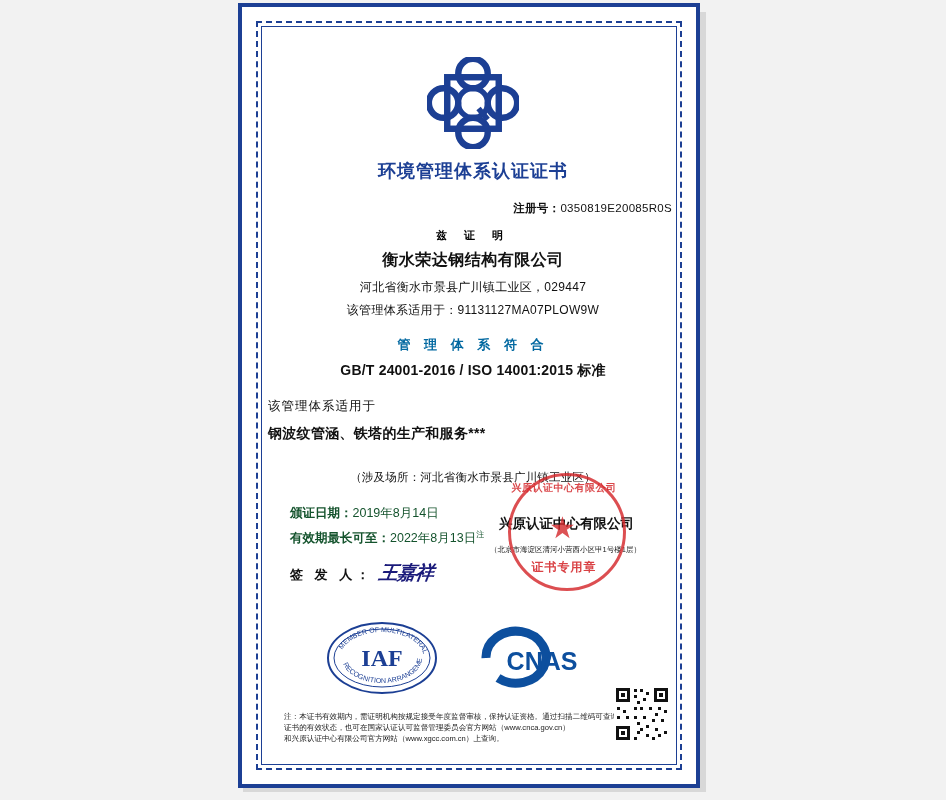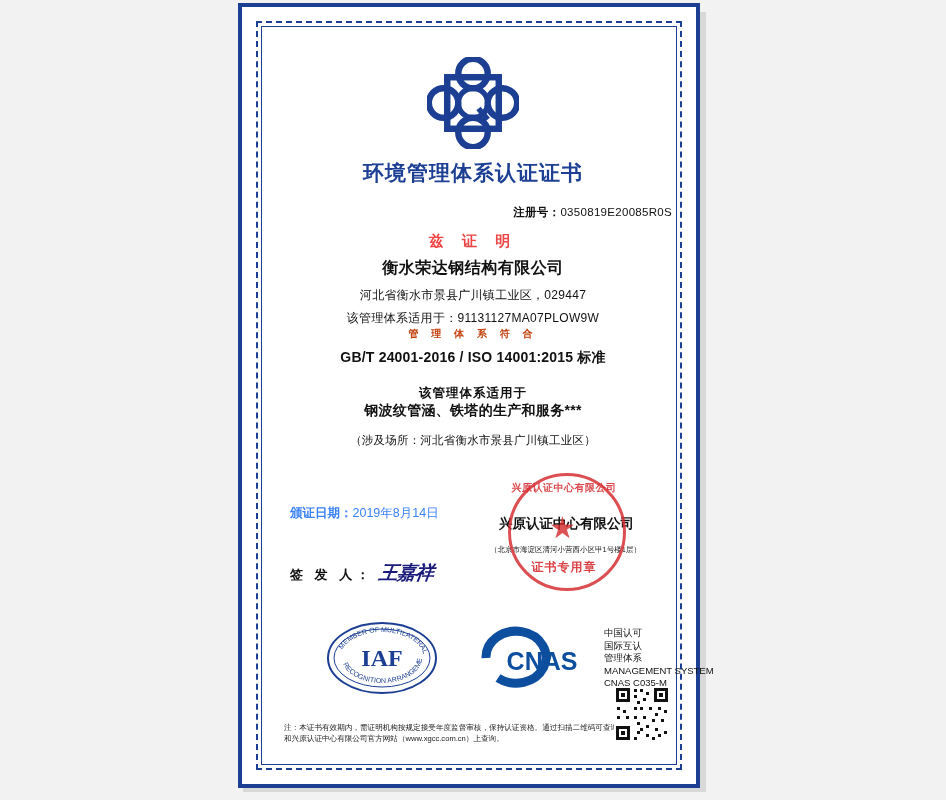--- a/index.html
+++ b/index.html
@@ -73,7 +73,7 @@
 
   .cert-title {
     text-align: center;
-    font-size: 21px;
+    font-size: 18px;
     font-weight: bold;
     color: #1c3f94;
     letter-spacing: 1px;

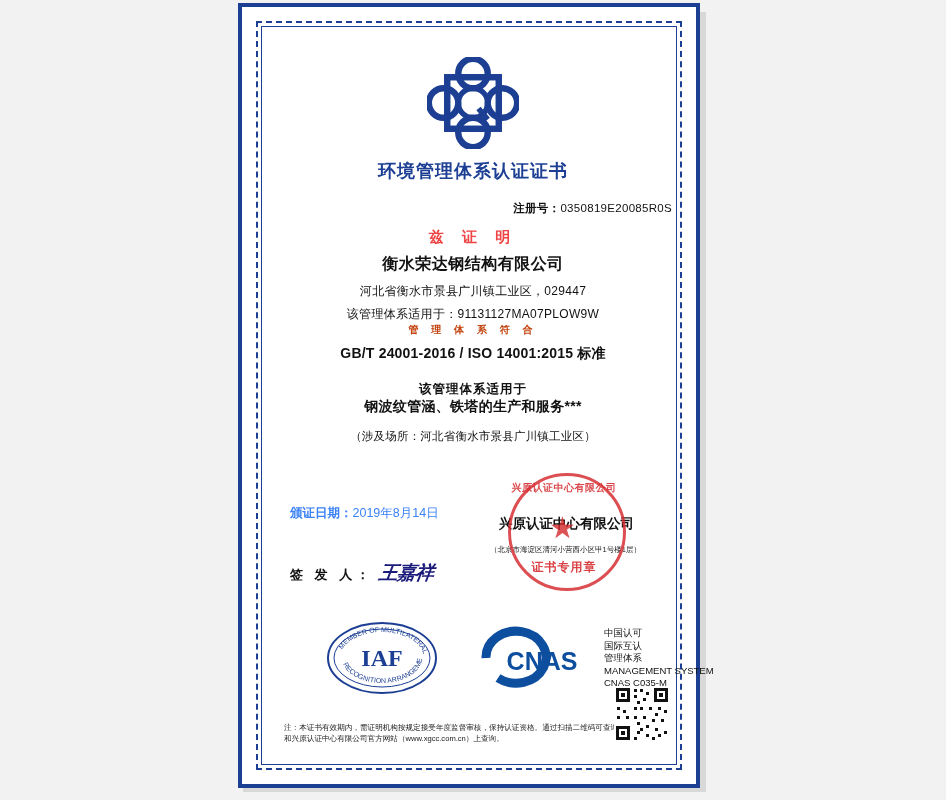--- a/index.html
+++ b/index.html
@@ -96,9 +96,9 @@
     margin-top: 12px;
   }
   .lbl-hereby {
-    font-size: 15px;
-    font-weight: bold;
-    color: #ef4444;
+    font-size: 11px;
+    font-weight: bold;
+    color: #000000;
     letter-spacing: 7px;
     margin-bottom: 7px;
   }

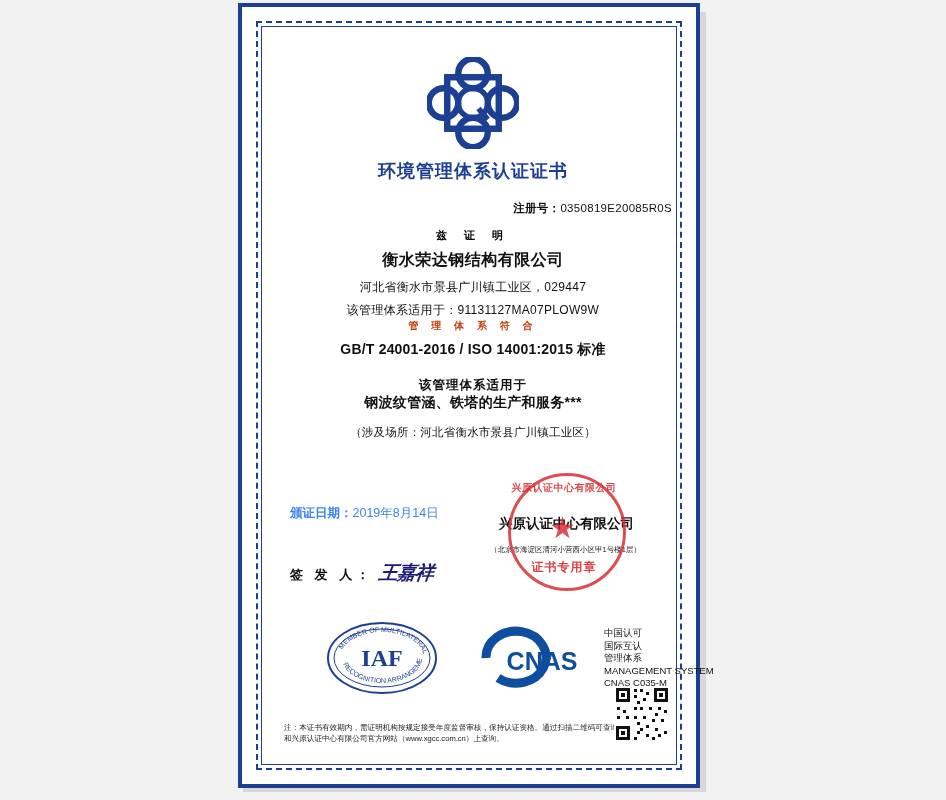--- a/index.html
+++ b/index.html
@@ -122,11 +122,12 @@
   }
 
   .sec-head {
-    font-size: 10px;
-    font-weight: bold;
-    color: #c2410c;
+    font-size: 13px;
+    font-weight: bold;
+    color: #0369a1;
     letter-spacing: 5px;
     text-align: center;
+    margin-top: 17px;
   }
   .standard {
     font-size: 14px;

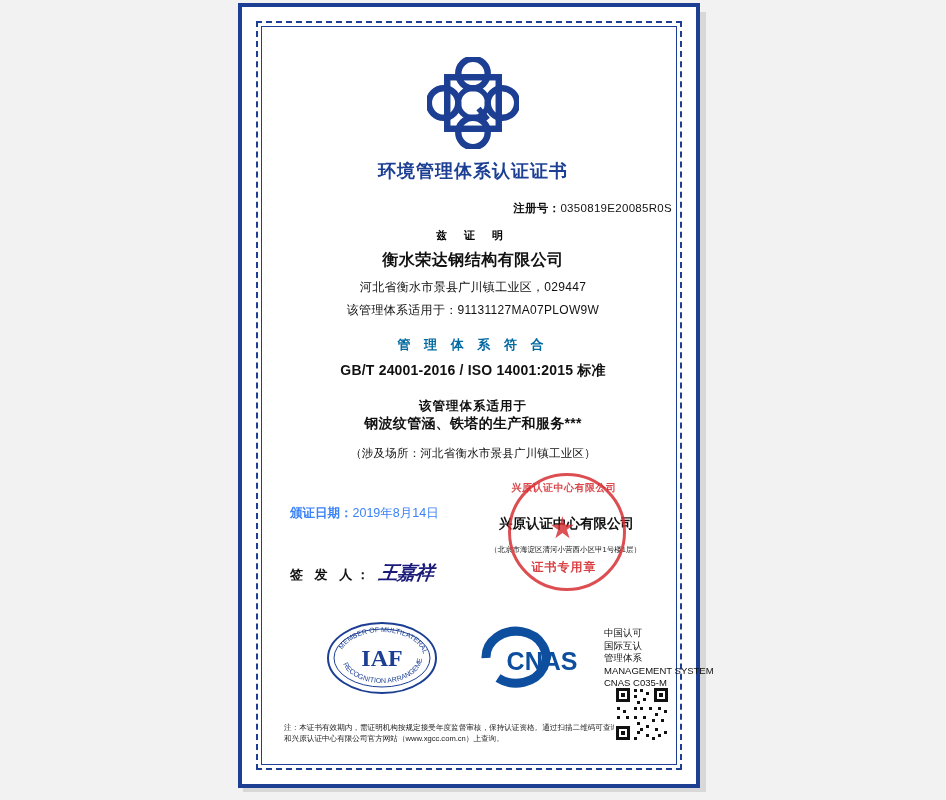--- a/index.html
+++ b/index.html
@@ -139,9 +139,9 @@
   }
   .scope-head {
     font-size: 12.5px;
-    font-weight: bold;
-    color: #111;
-    text-align: center;
+    font-weight: normal;
+    color: #111;
+    text-align: left;
     margin-top: 18px;
     letter-spacing: 1px;
   }

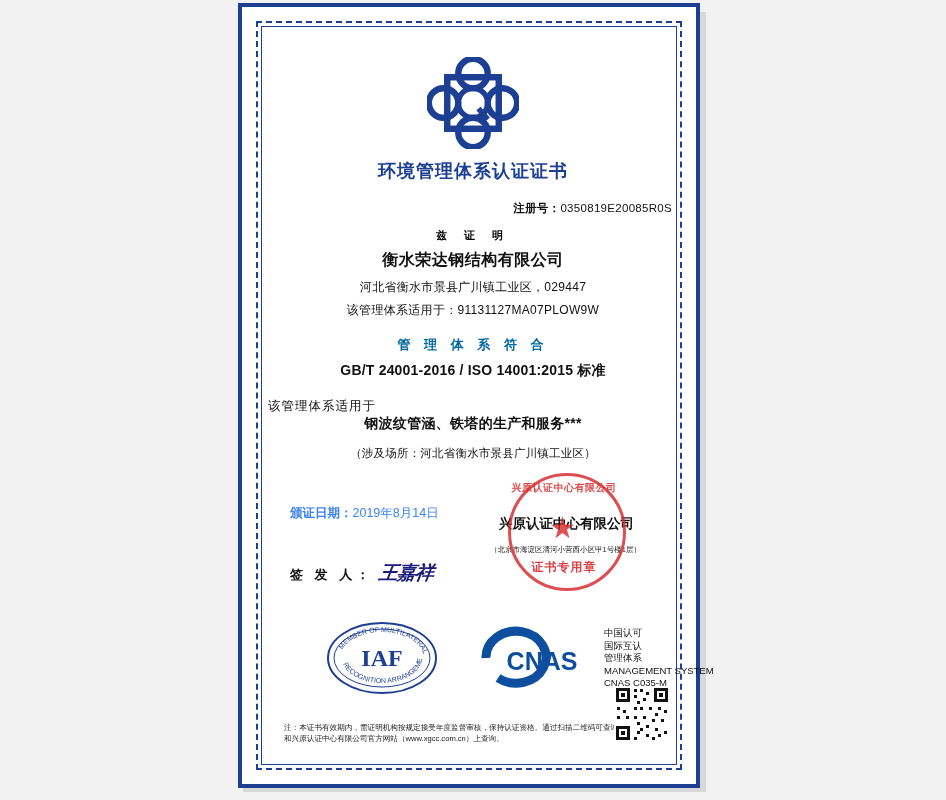--- a/index.html
+++ b/index.html
@@ -149,8 +149,7 @@
     font-size: 14px;
     font-weight: bold;
     color: #111;
-    text-align: center;
-    margin-top: 0;
+    margin-top: 10px;
     letter-spacing: 0.3px;
   }
   .site {

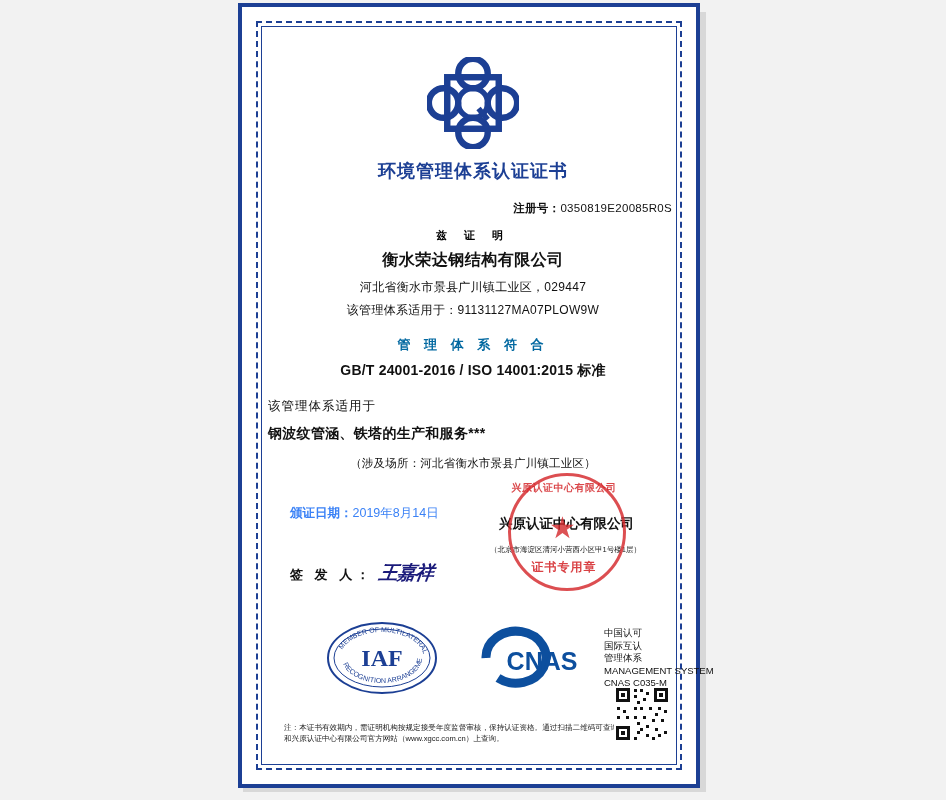--- a/index.html
+++ b/index.html
@@ -156,7 +156,7 @@
     font-size: 11.5px;
     color: #111;
     text-align: center;
-    margin-top: 13px;
+    margin-top: 27px;
     letter-spacing: 0.2px;
   }
 

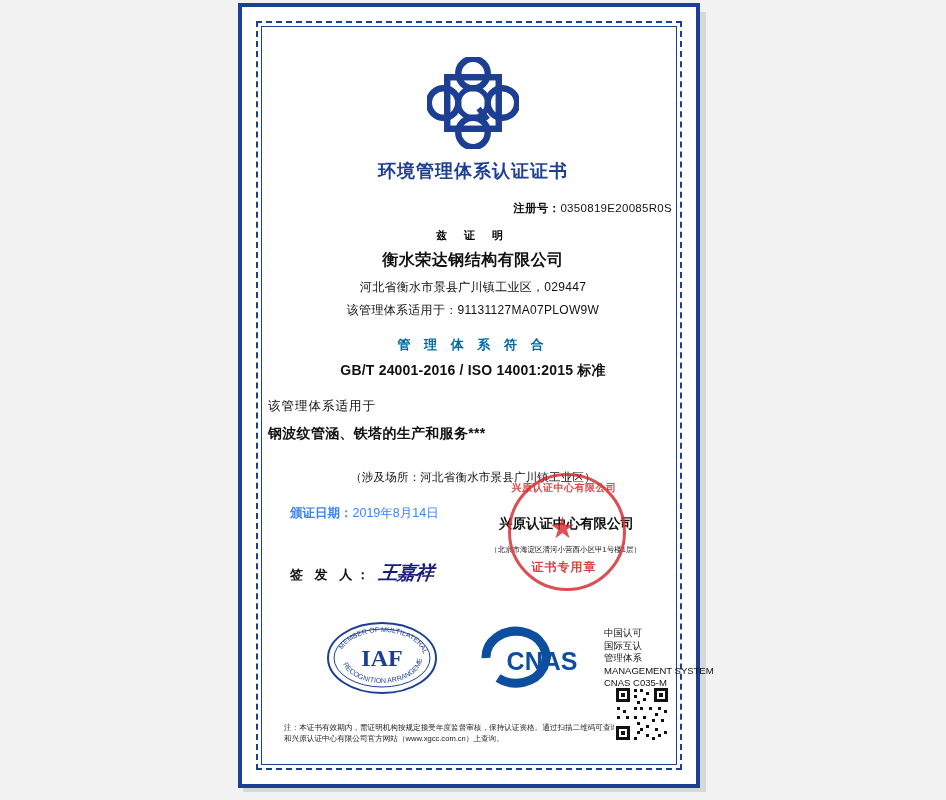--- a/index.html
+++ b/index.html
@@ -166,7 +166,7 @@
     left: 22px;
     top: 470px;
     font-size: 12.5px;
-    color: #3b82f6;
+    color: #14532d;
     line-height: 21px;
   }
   .dates b { font-weight: bold; }

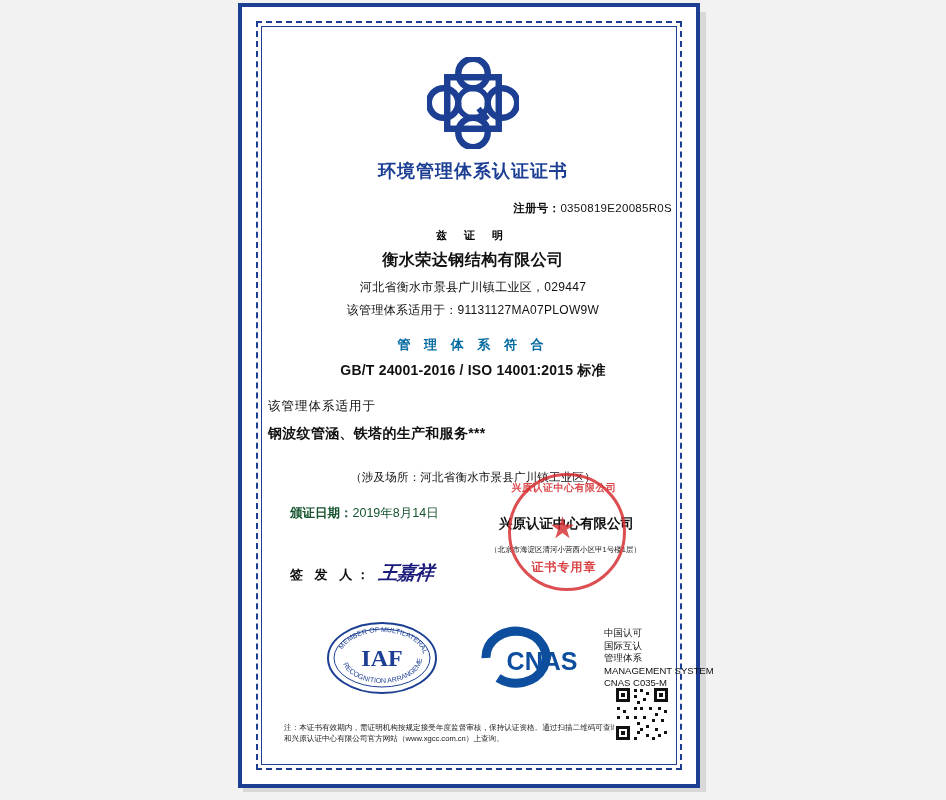--- a/index.html
+++ b/index.html
@@ -365,6 +365,9 @@
       <div class="dates">
         <div>
           <b>颁证日期：</b><span>2019年8月14日</span>
+        </div>
+        <div>
+          <b>有效期最长可至：</b><span>2022年8月13日</span><span class="sup">注</span>
         </div>
       </div>
 

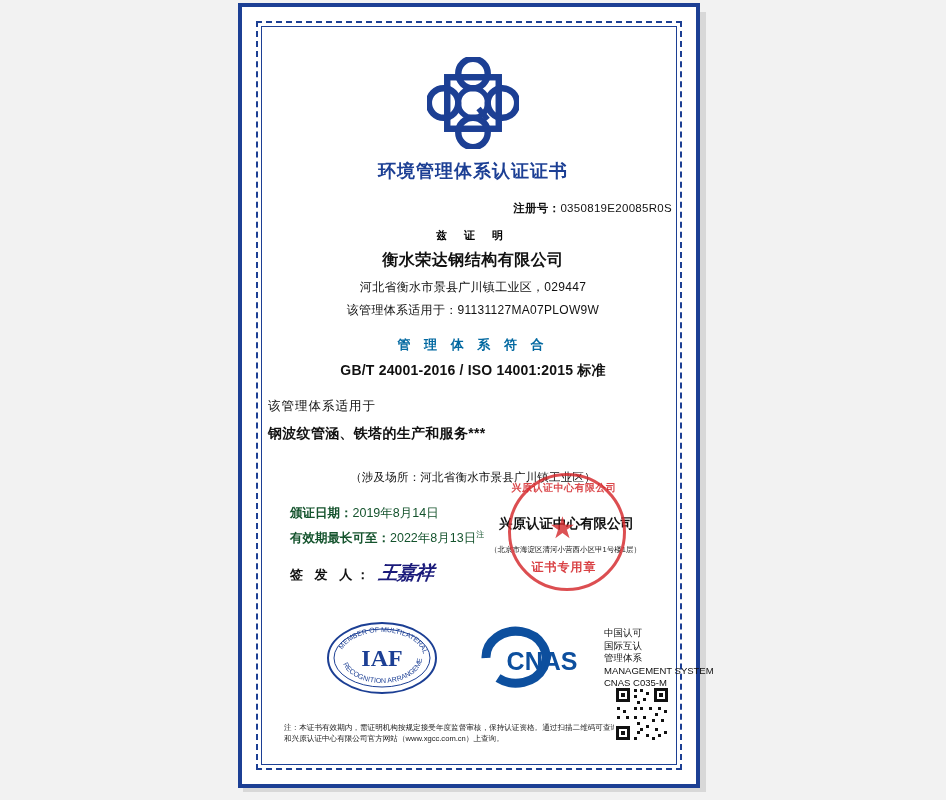--- a/index.html
+++ b/index.html
@@ -410,13 +410,6 @@
           </svg>
         </div>
 
-        <div class="cnas-text">
-          <div>中国认可</div>
-          <div>国际互认</div>
-          <div>管理体系</div>
-          <div>MANAGEMENT SYSTEM</div>
-          <div>CNAS C035-M</div>
-        </div>
       </div>
 
       <div class="footer-note">

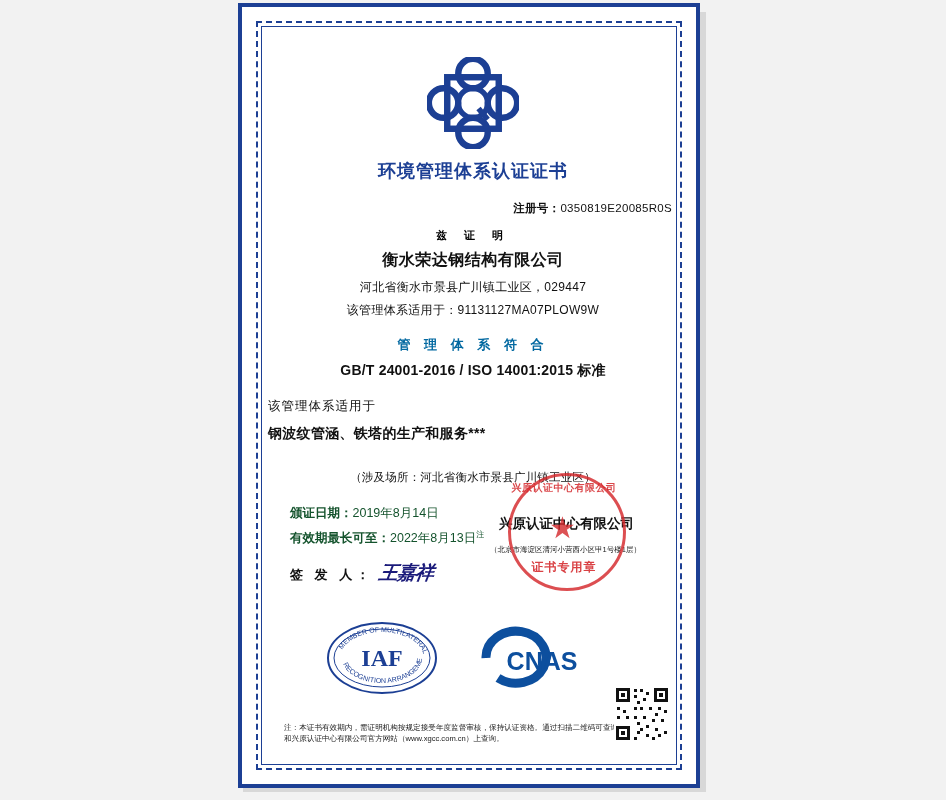--- a/index.html
+++ b/index.html
@@ -414,6 +414,7 @@
 
       <div class="footer-note">
         <div>注：本证书有效期内，需证明机构按规定接受年度监督审核，保持认证资格。通过扫描二维码可查询</div>
+        <div>证书的有效状态，也可在国家认证认可监督管理委员会官方网站（www.cnca.gov.cn）</div>
         <div>和兴原认证中心有限公司官方网站（www.xgcc.com.cn）上查询。</div>
       </div>
 

